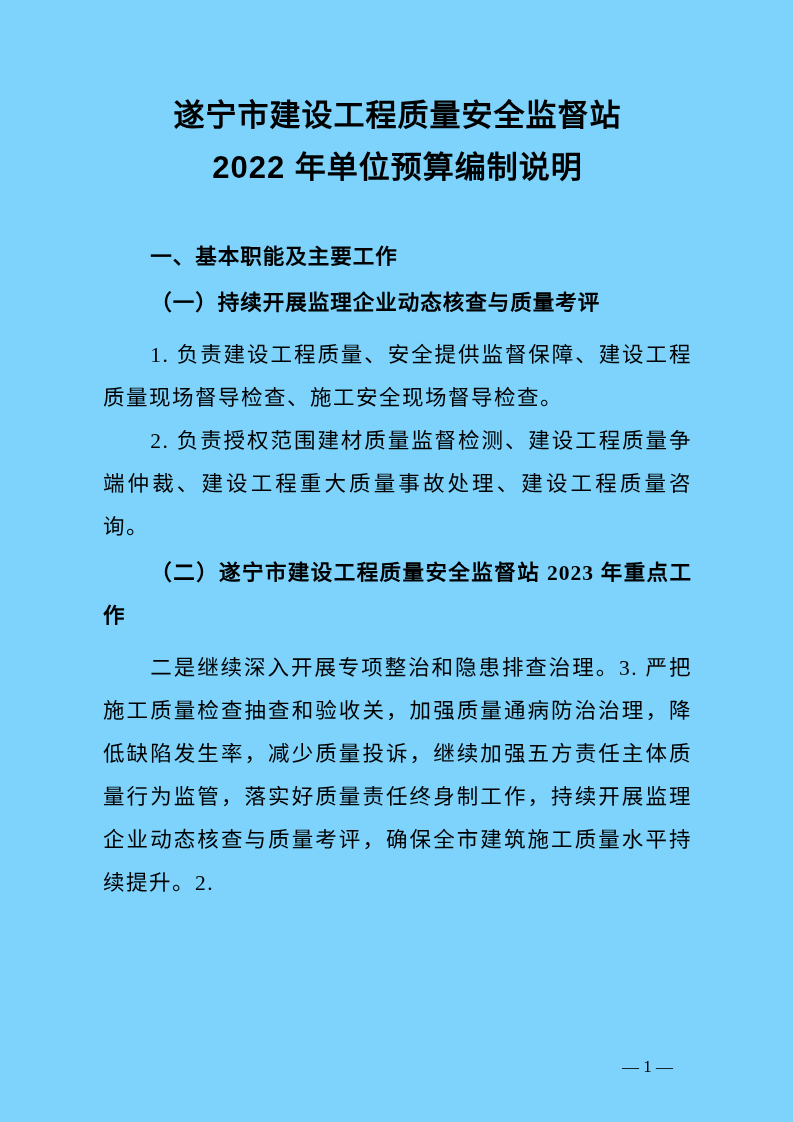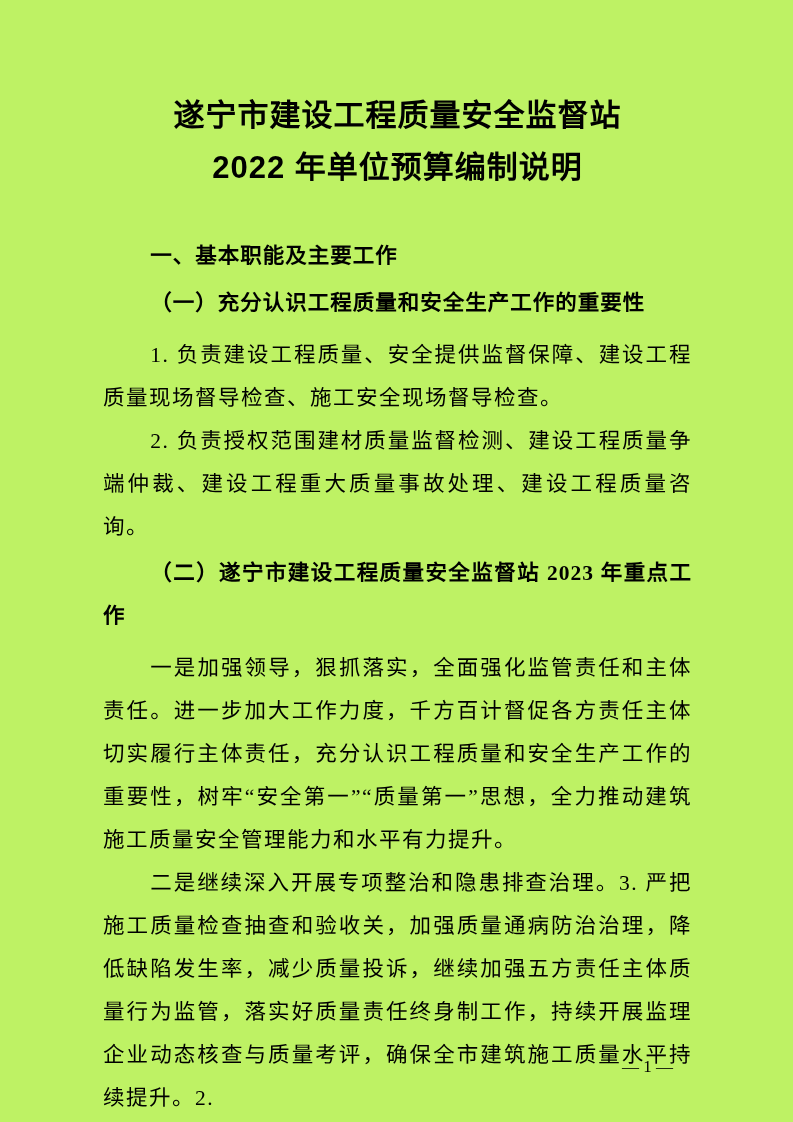--- a/index.html
+++ b/index.html
@@ -11,7 +11,7 @@
     position: relative;
     width: 793px;
     height: 1122px;
-    background: #bef264;
+    background: #7dd3fc;
     color: #000000;
     overflow: hidden;
   }

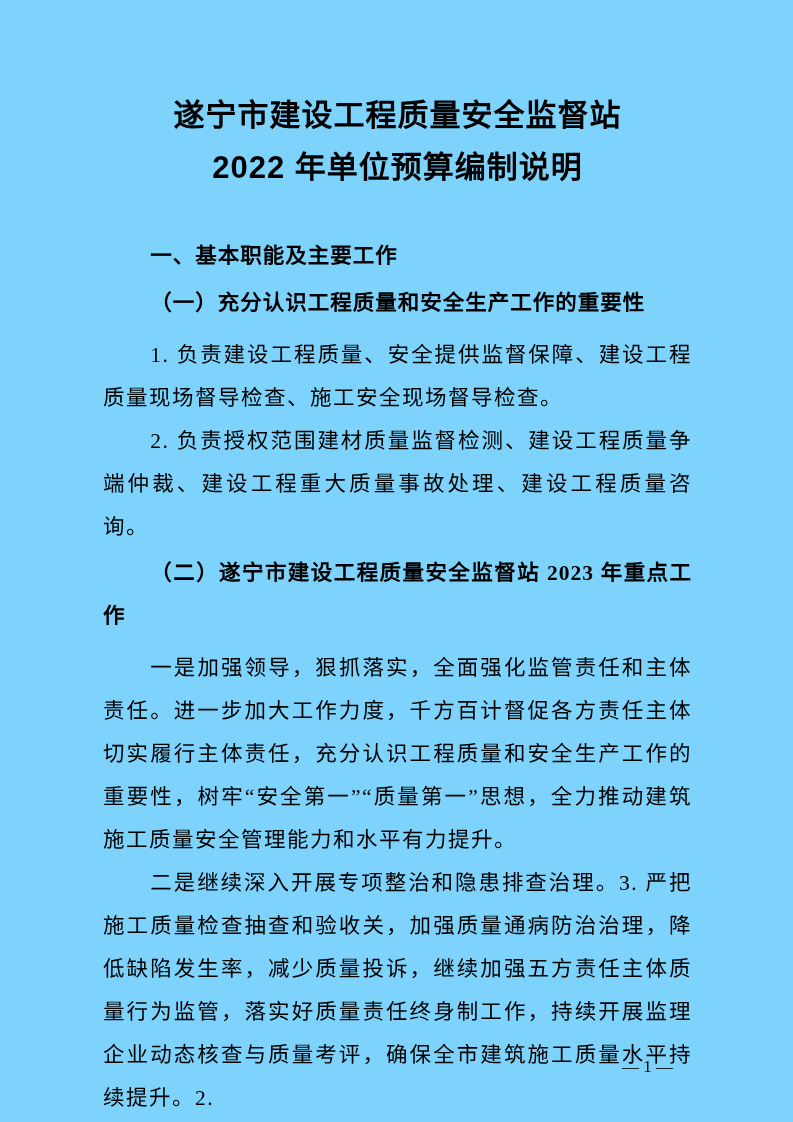--- a/index.html
+++ b/index.html
@@ -31,7 +31,7 @@
     margin: 0;
   }
   .h1 {
-    font-family: Liberation Mono, monospace;
+    font-family: Liberation Sans, sans-serif;
     font-weight: 700;
     font-size: 21.5px;
     line-height: 43px;

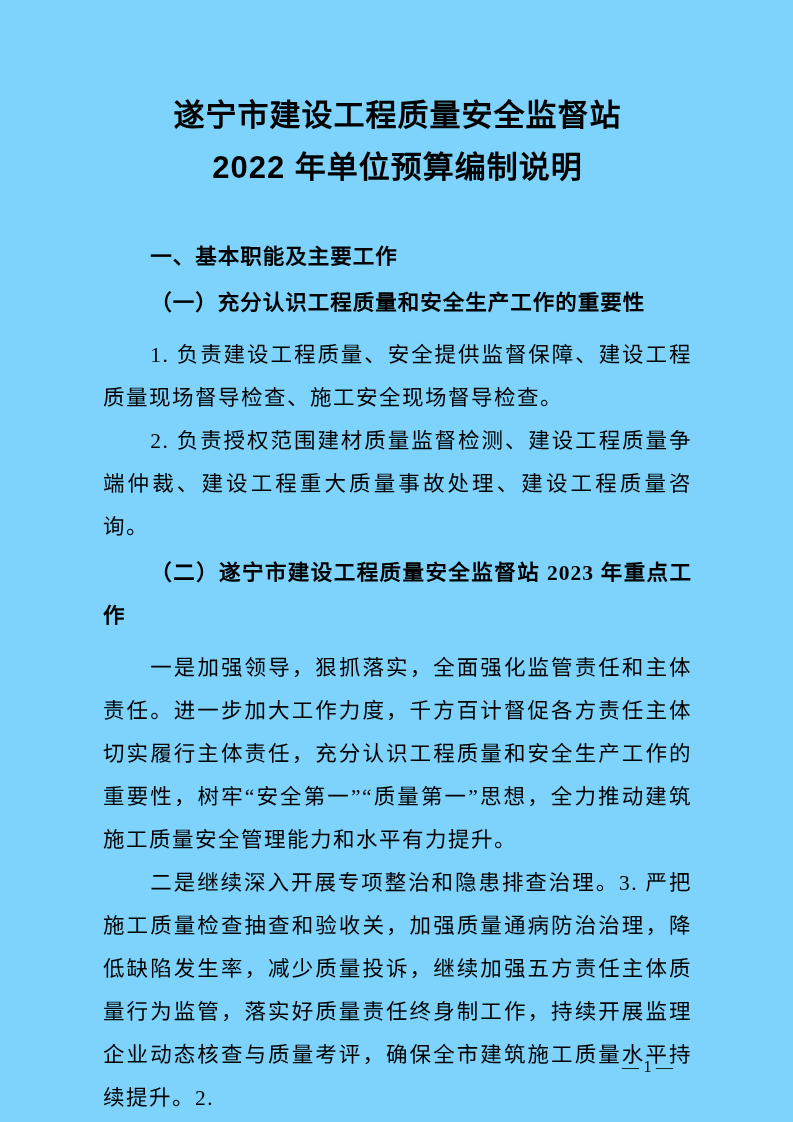--- a/index.html
+++ b/index.html
@@ -86,7 +86,7 @@
 
     <div class="h1">一、基本职能及主要工作</div>
 
-    <div class="h2">（一）充分认识工程质量和安全生产工作的重要性</div>
+    <div class="h2">（一）持续开展监理企业动态核查与质量考评</div>
 
     <p class="para">1. 负责建设工程质量、安全提供监督保障、建设工程质量现场督导检查、施工安全现场督导检查。</p>
 

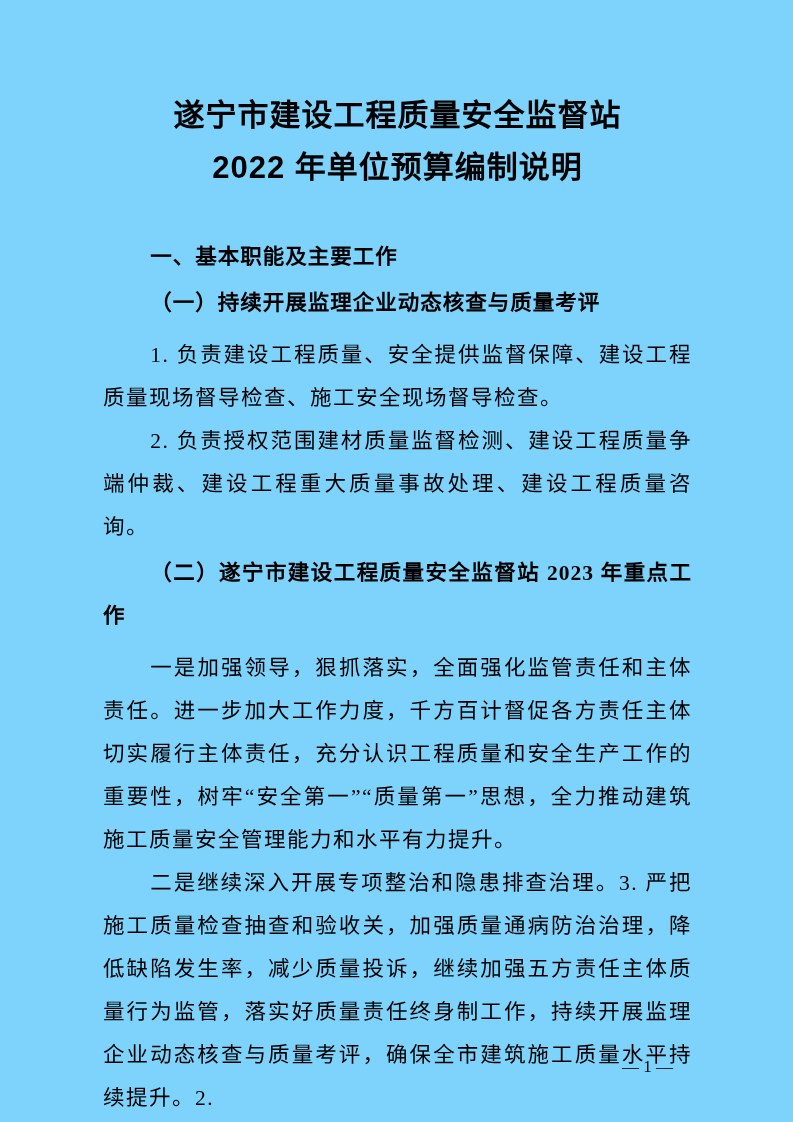--- a/index.html
+++ b/index.html
@@ -94,7 +94,6 @@
 
     <div class="h2">（二）遂宁市建设工程质量安全监督站 2023 年重点工作</div>
 
-    <p class="para">一是加强领导，狠抓落实，全面强化监管责任和主体责任。进一步加大工作力度，千方百计督促各方责任主体切实履行主体责任，充分认识工程质量和安全生产工作的重要性，树牢“安全第一”“质量第一”思想，全力推动建筑施工质量安全管理能力和水平有力提升。</p>
 
     <p class="para">二是继续深入开展专项整治和隐患排查治理。3. 严把施工质量检查抽查和验收关，加强质量通病防治治理，降低缺陷发生率，减少质量投诉，继续加强五方责任主体质量行为监管，落实好质量责任终身制工作，持续开展监理企业动态核查与质量考评，确保全市建筑施工质量水平持续提升。2.</p>
 

